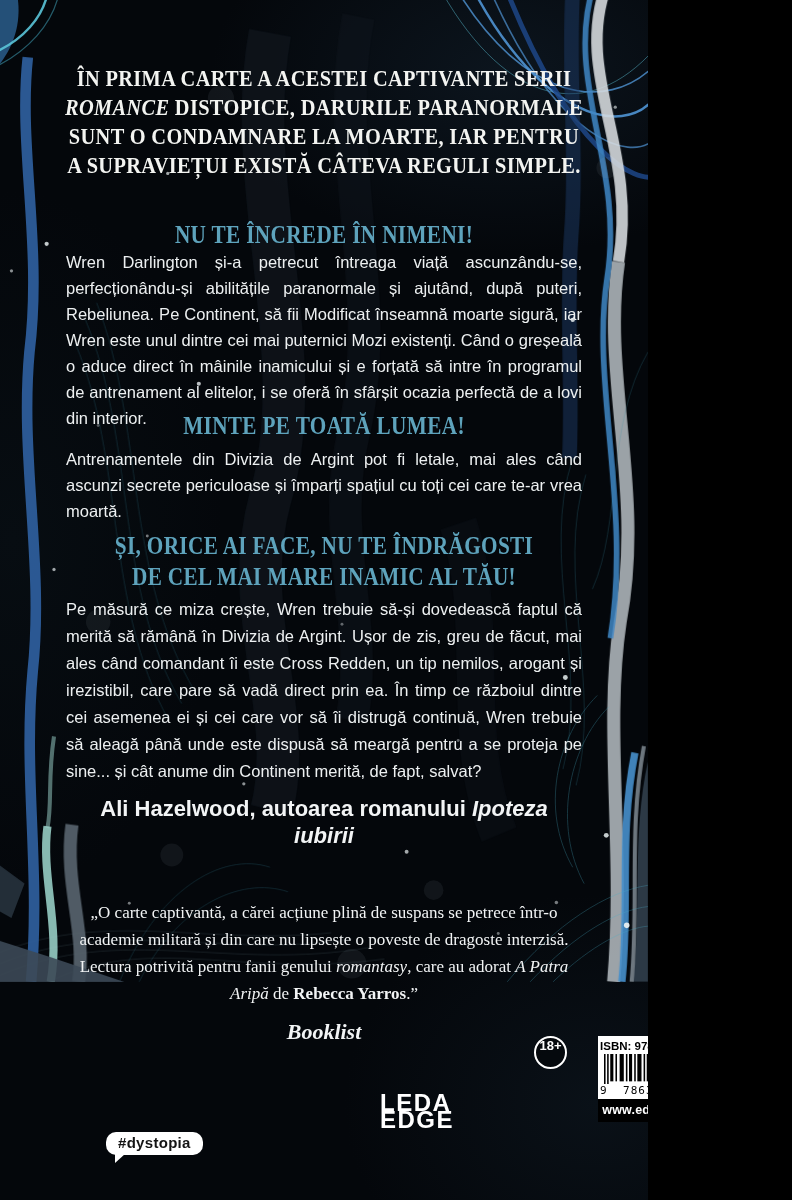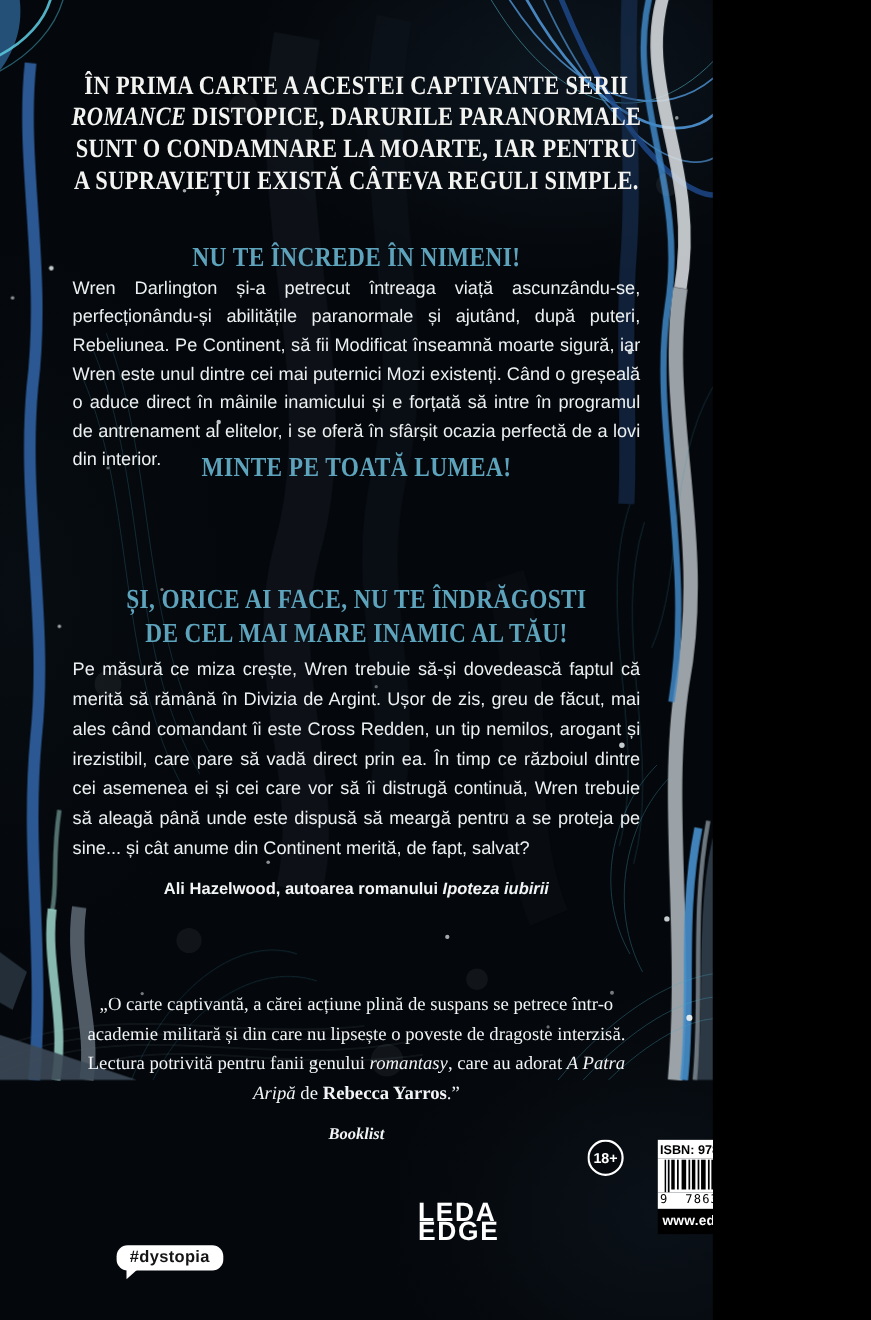--- a/index.html
+++ b/index.html
@@ -194,6 +194,7 @@
   <div class="block serif-caps rule-h h2">
     <div class="hline">MINTE PE TOATĂ LUMEA!</div>
   </div>
+  <p class="body-para p2">Antrenamentele din Divizia de Argint pot fi letale, mai ales când ascunzi secrete periculoase și împarți spațiul cu toți cei care te-ar vrea moartă.</p>
 
   <div class="block serif-caps rule-h h3">
     <div class="hline">ȘI, ORICE AI FACE, NU TE ÎNDRĂGOSTI</div>

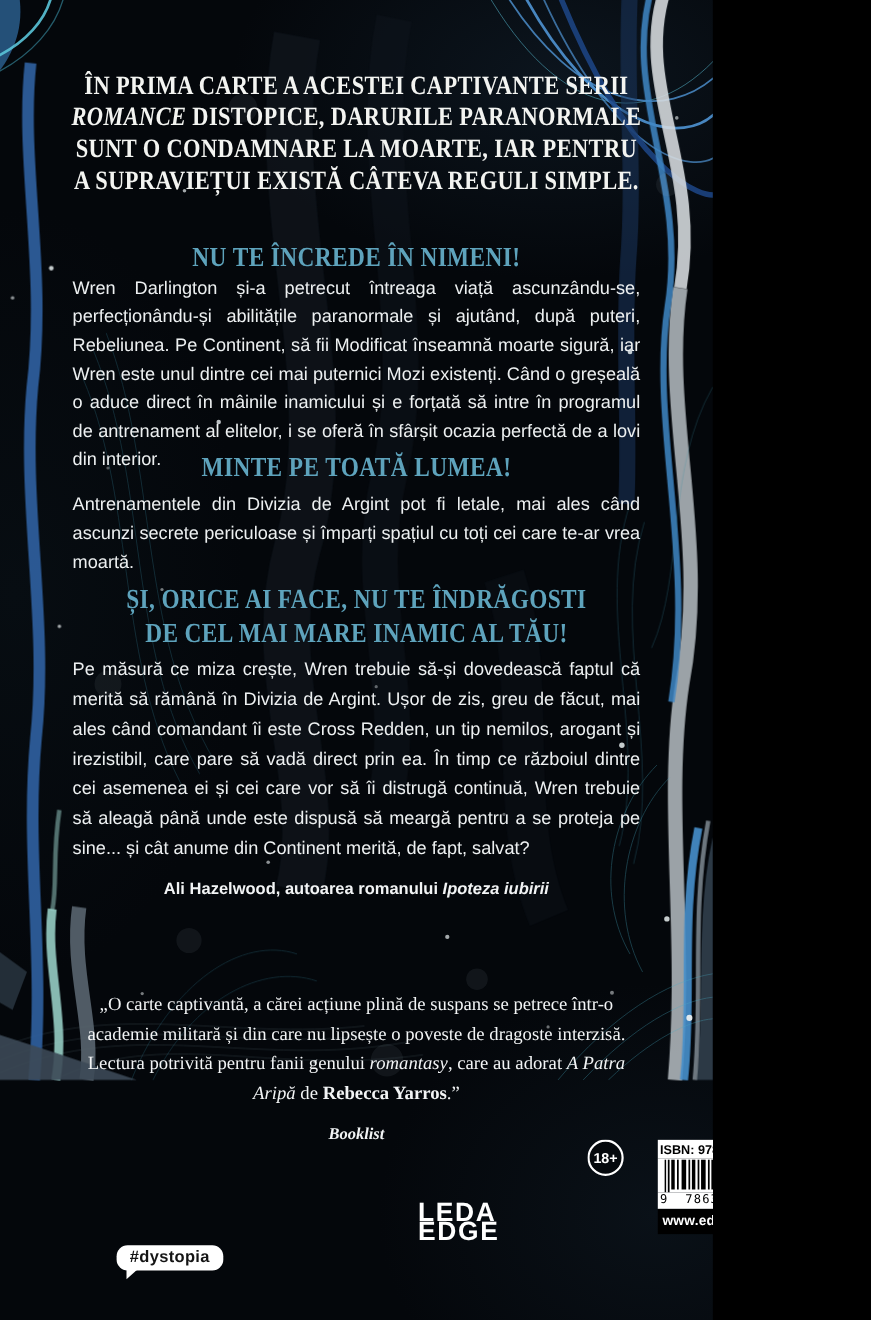--- a/index.html
+++ b/index.html
@@ -34,7 +34,7 @@
   }
   .q1{top:784px;left:84px;right:84px;}
   .q2{top:899px;left:66px;right:66px;font-family:Liberation Serif, serif;}
-  .quote .attr{margin-top:11px;font-weight:bold;font-size:15px;}
+  .quote .attr{margin-top:11px;font-weight:bold;font-size:22px;}
   .quote i{font-style:italic;}
   .quote b{font-weight:bold;}
   

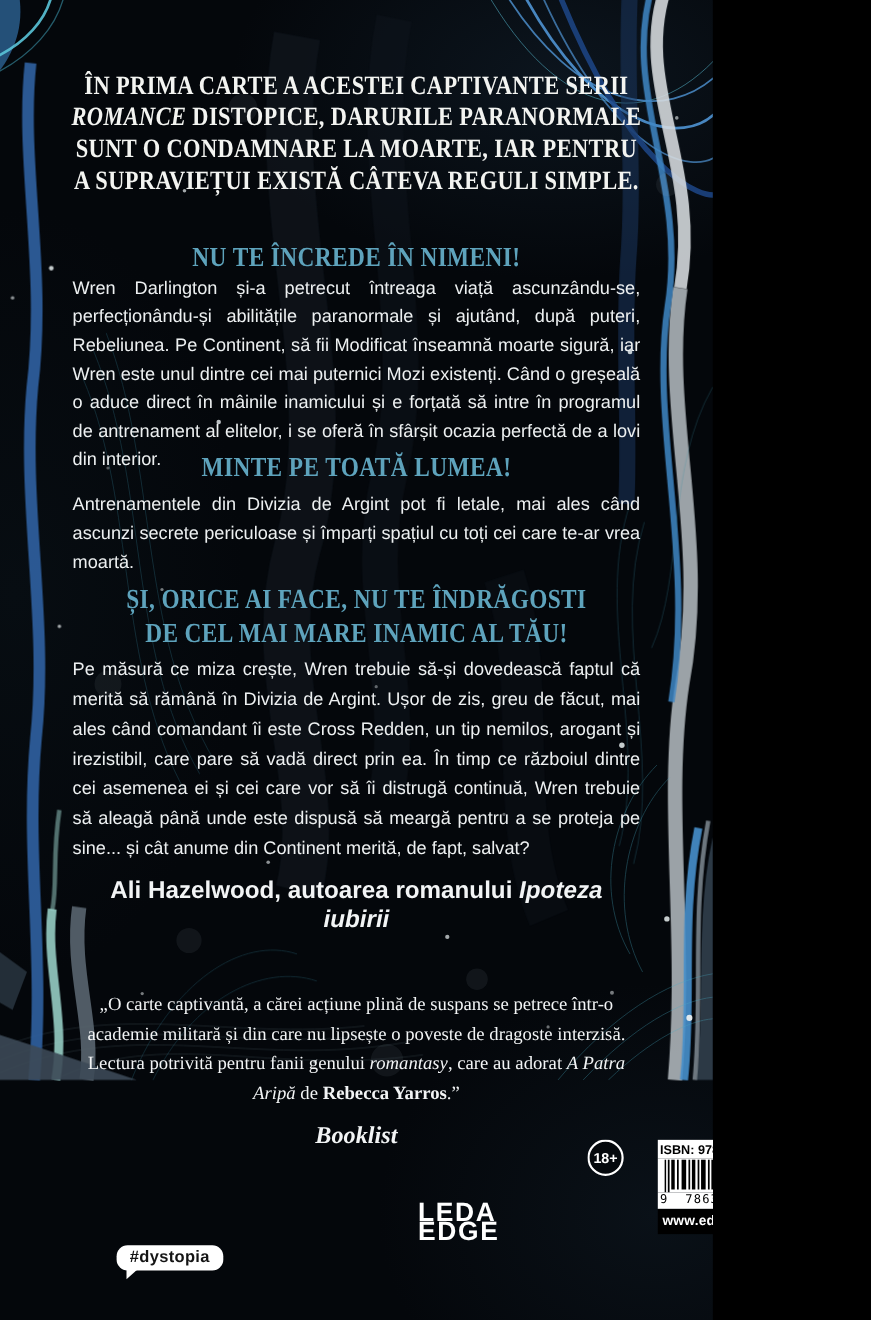--- a/index.html
+++ b/index.html
@@ -55,7 +55,7 @@
   .age-badge{
     position:absolute;left:534px;top:1036px;width:29px;height:29px;
     border:2.5px solid #fff;border-radius:50%;color:#fff;background:rgba(0,0,0,.35);
-    display:flex;align-items:center;justify-content:center;
+    display:flex;justify-content:center;
     font-size:13px;font-weight:bold;letter-spacing:0;
   }
   .isbn-block{position:absolute;left:598px;top:1036px;width:137px;}

